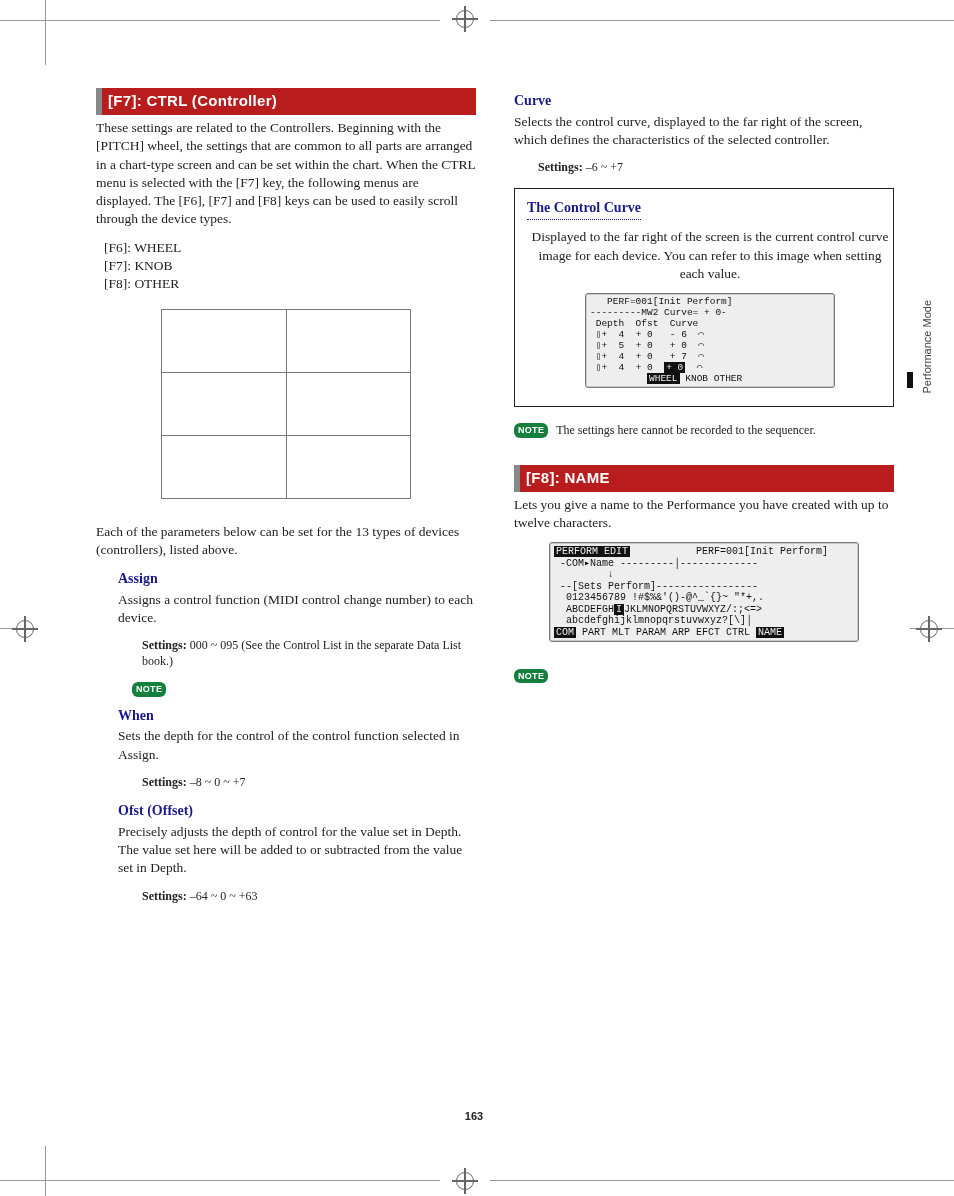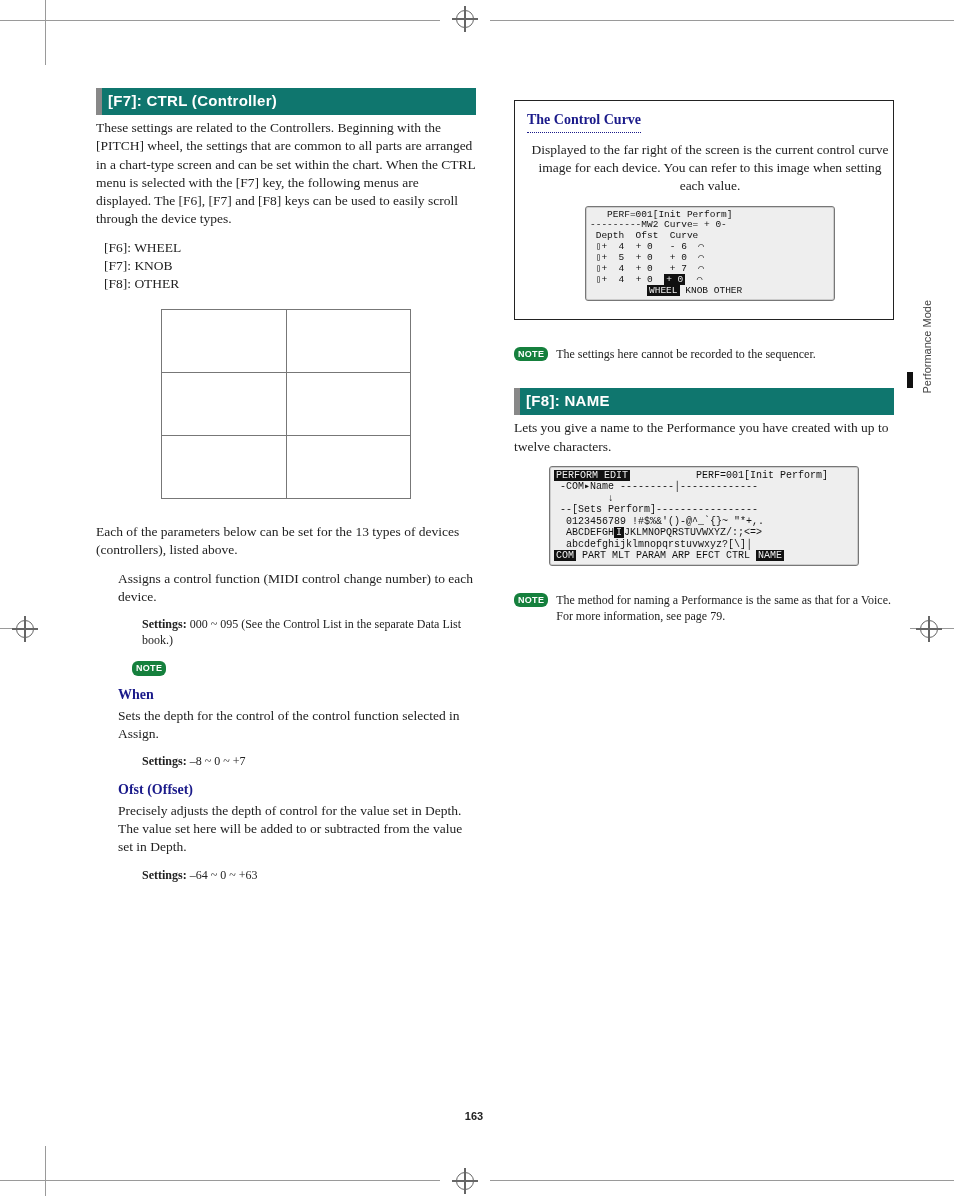--- a/index.html
+++ b/index.html
@@ -43,7 +43,7 @@
   .col-right { flex:1; }
 
   .header-bar {
-    background: #0f766e;
+    background: #b91c1c;
     color: #fff;
     font-family: Arial, Helvetica, sans-serif;
     font-weight: bold;

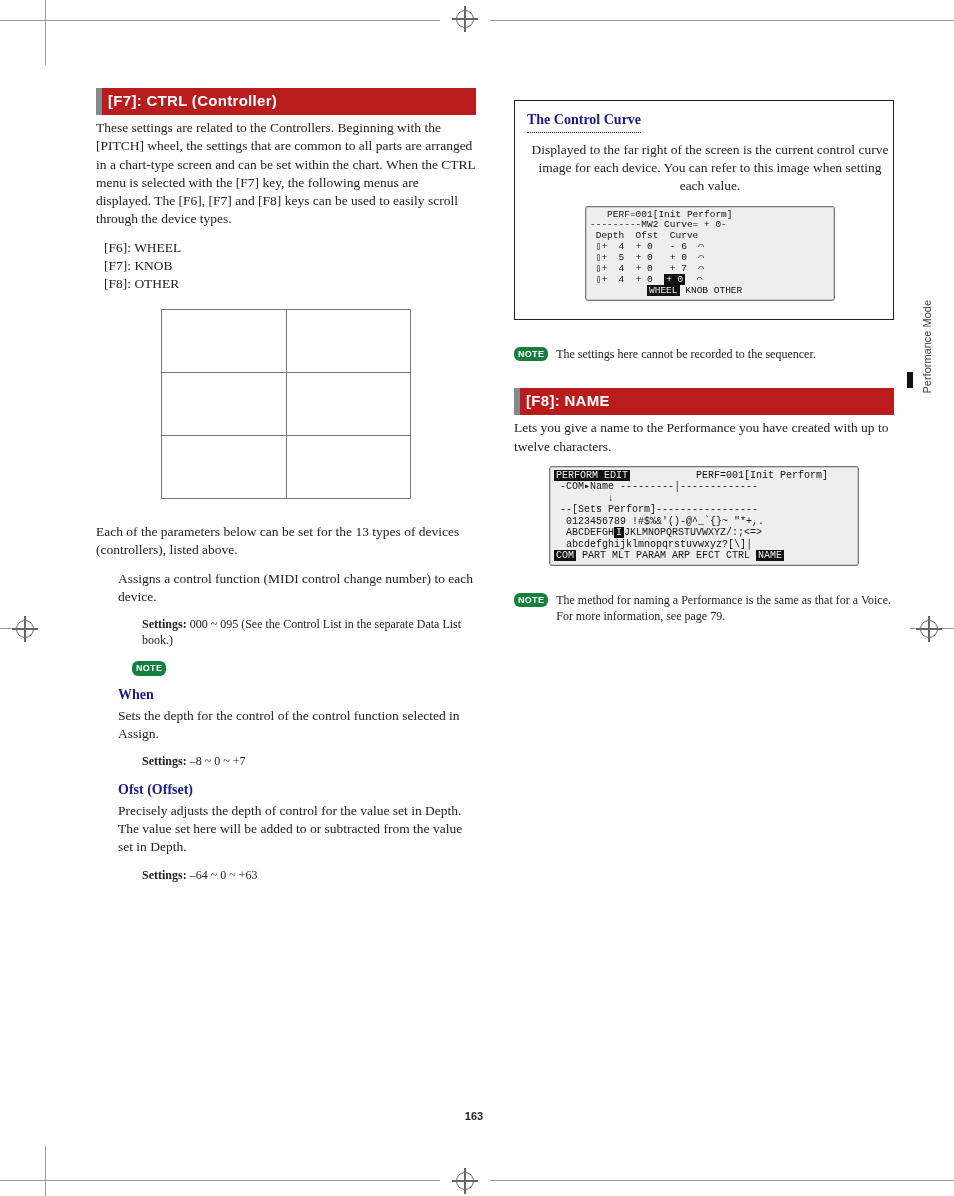--- a/index.html
+++ b/index.html
@@ -264,6 +264,14 @@
     </div>
 
     <div class="col col-right">
+      <div style="padding-left:0px;">
+        <div class="sub-heading" style="margin-top:4px;">Curve</div>
+        <p>Selects the control curve, displayed to the far right of the screen, which defines the characteristics of the selected controller.</p>
+        <div class="settings-line">
+          <span class="settings-label">Settings:</span>
+          <span>–6 ~ +7</span>
+        </div>
+      </div>
 
       <div class="inset-box">
         <span class="sub-heading dotted">The Control Curve</span>

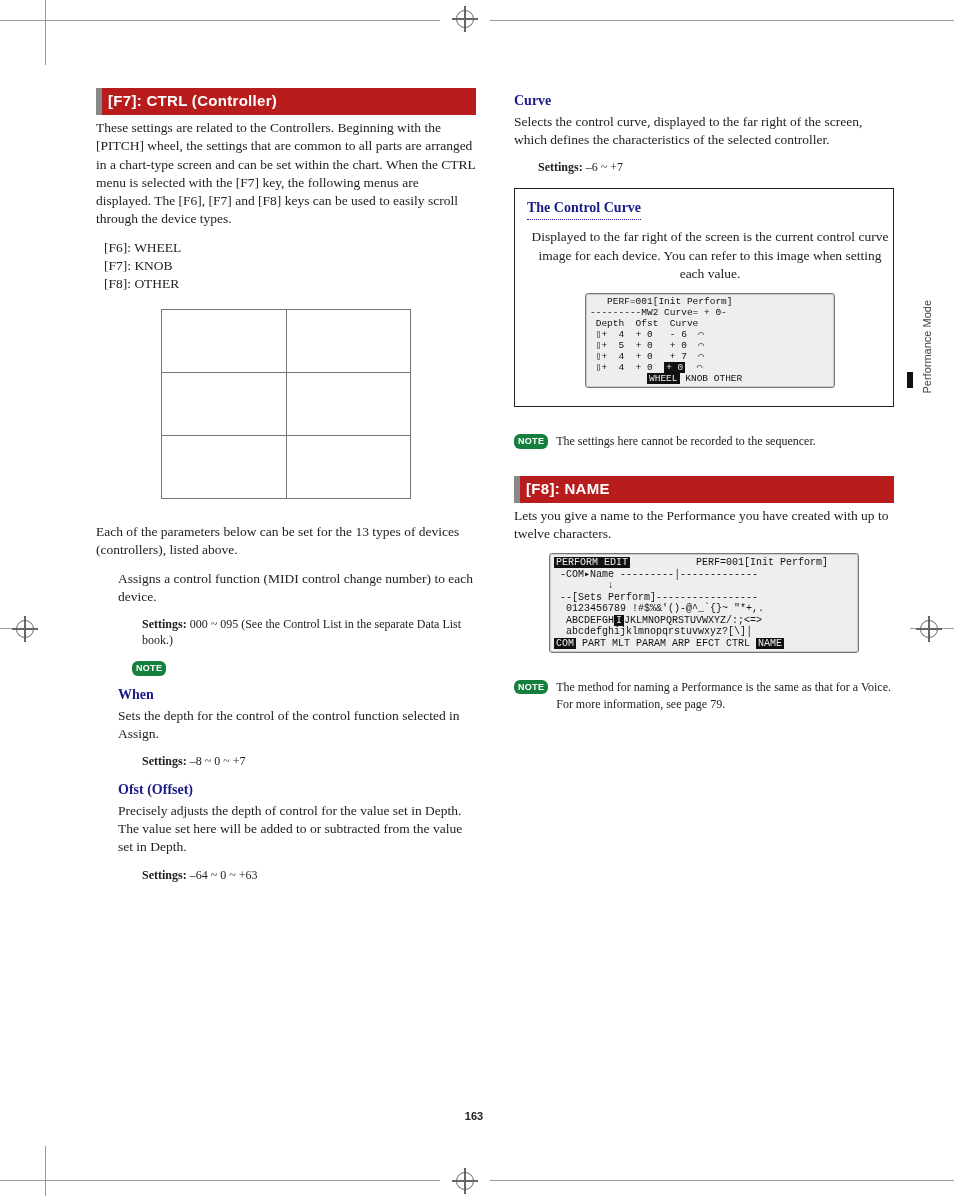--- a/index.html
+++ b/index.html
@@ -106,7 +106,7 @@
   .inset-box {
     border: 1px solid #222;
     padding: 10px 0 14px 12px;
-    margin: 12px 0 26px 0;
+    margin: 12px 0 15px 0;
   }
   .inset-box .sub-heading { margin-top:0; }
   .dotted { border-bottom: 1.5px dotted #1a1a8a; display:inline-block; margin-bottom:4px; padding-bottom:2px;}

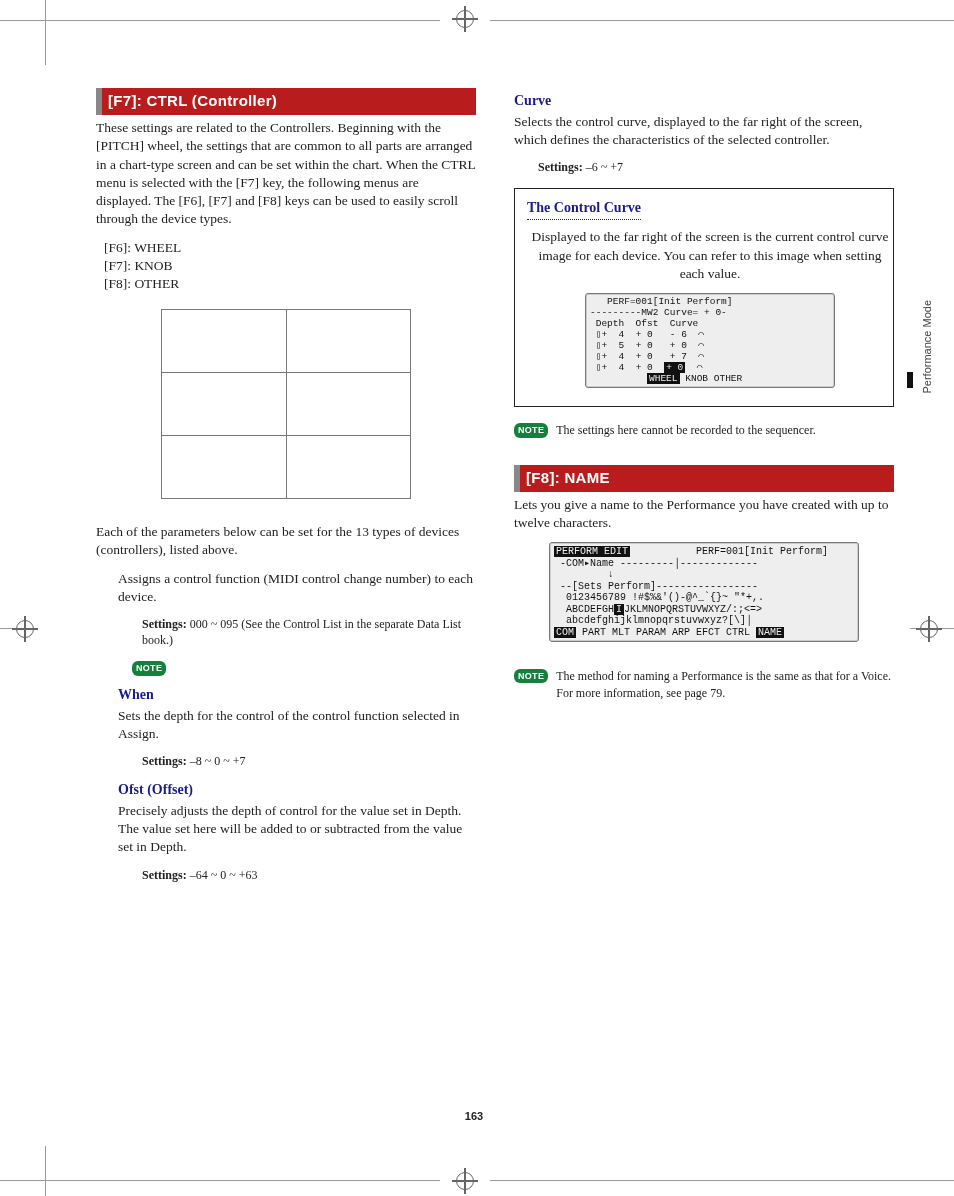--- a/index.html
+++ b/index.html
@@ -234,6 +234,7 @@
       <p>Each of the parameters below can be set for the 13 types of devices (controllers), listed above.</p>
 
       <div style="padding-left:22px;">
+        <div class="sub-heading">Assign</div>
         <p>Assigns a control function (MIDI control change number) to each device.</p>
         <div class="settings-line">
           <span class="settings-label">Settings:</span>

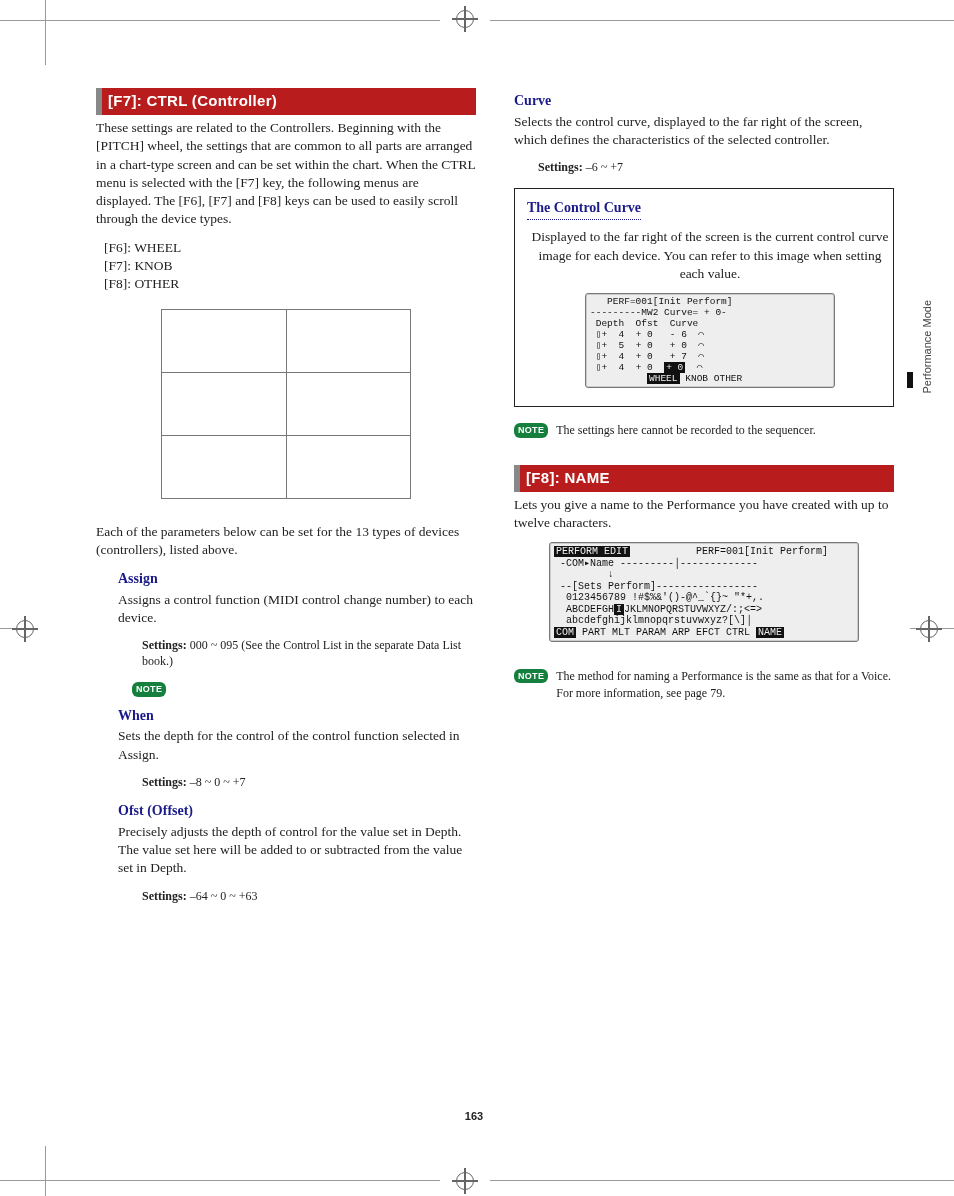--- a/index.html
+++ b/index.html
@@ -310,7 +310,6 @@
 
       <div class="note-row" style="margin-left:0;">
         <span class="note-badge">NOTE</span>
-        <span class="note-text">The method for naming a Performance is the same as that for a Voice. For more information, see page 79.</span>
       </div>
     </div>
 

